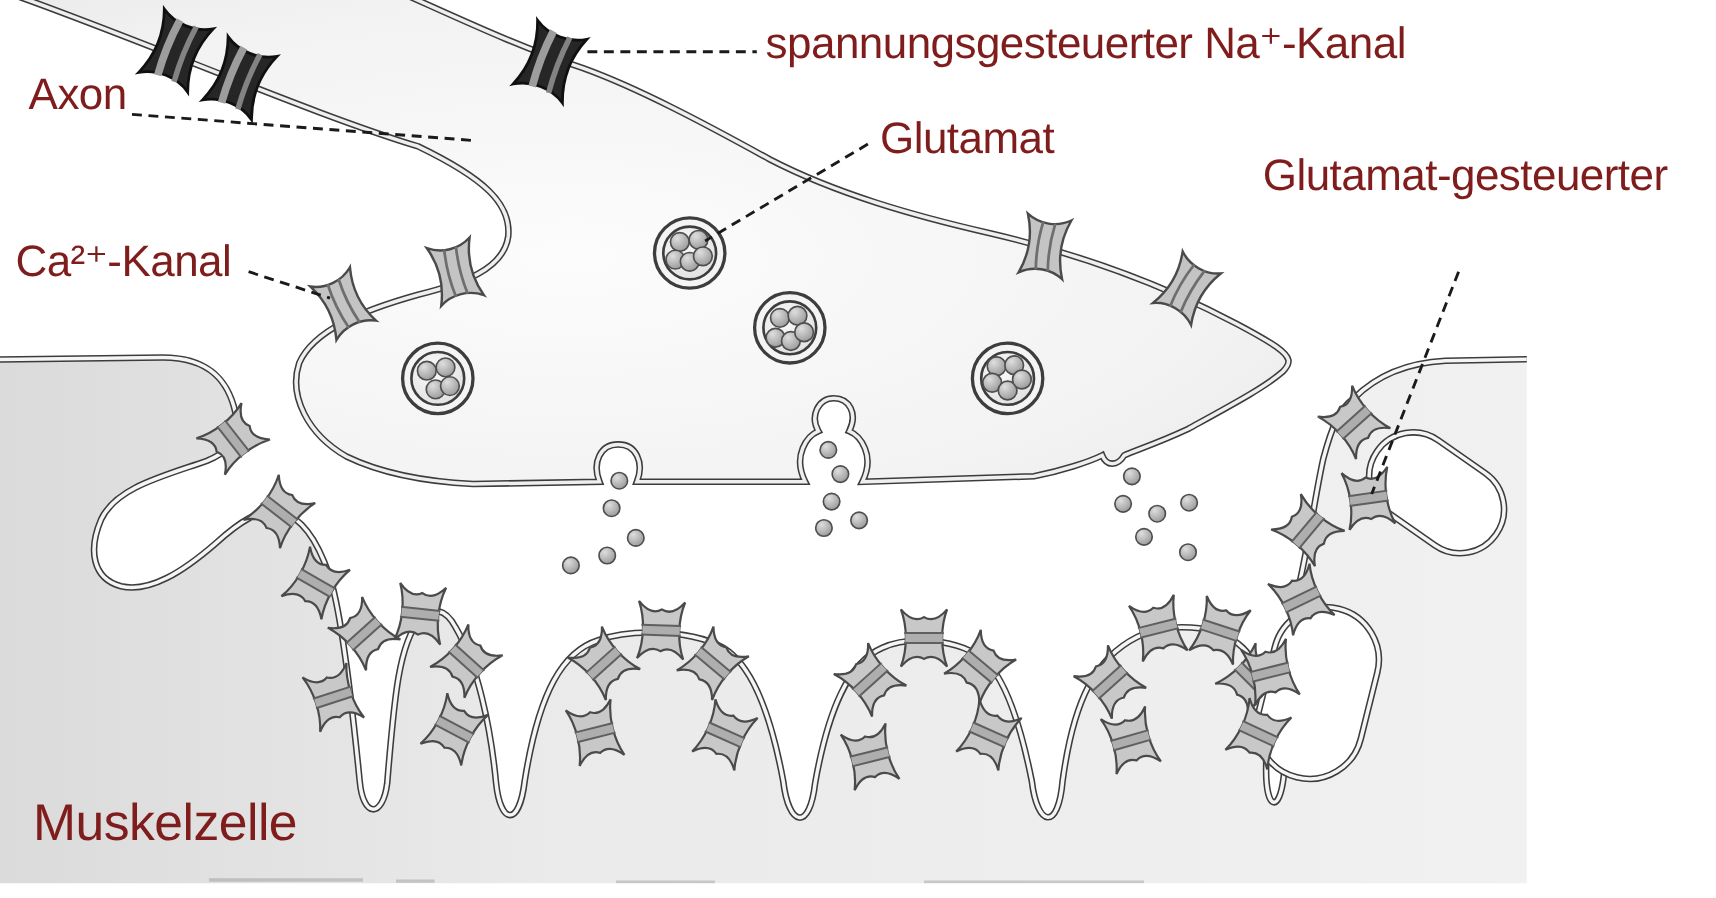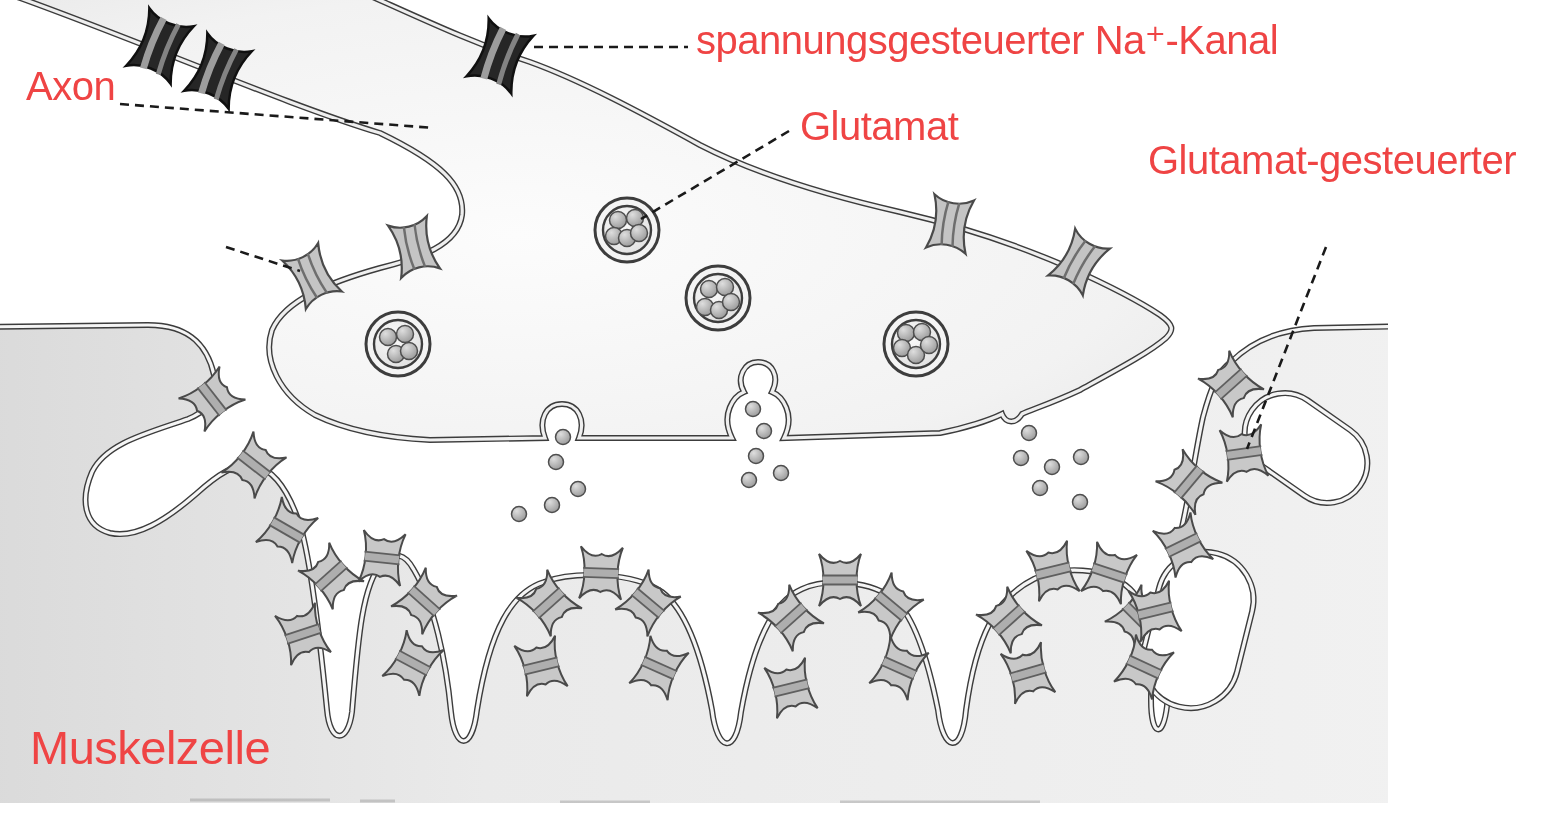--- a/index.html
+++ b/index.html
@@ -6,7 +6,7 @@
   #stage{position:relative;width:1560px;height:816px;background:#ffffff;overflow:hidden;
          font-family:"Liberation Sans","DejaVu Sans",sans-serif;}
   #diagram-svg{position:absolute;left:0;top:0;}
-  .label{position:absolute;color:#ef4444;font-size:40px;line-height:1.1;letter-spacing:-0.5px;white-space:nowrap;}
+  .label{position:absolute;color:#7f1d1d;font-size:40px;line-height:1.1;letter-spacing:-0.5px;white-space:nowrap;}
   .label.big{font-size:47px;}
 </style>
 </head>

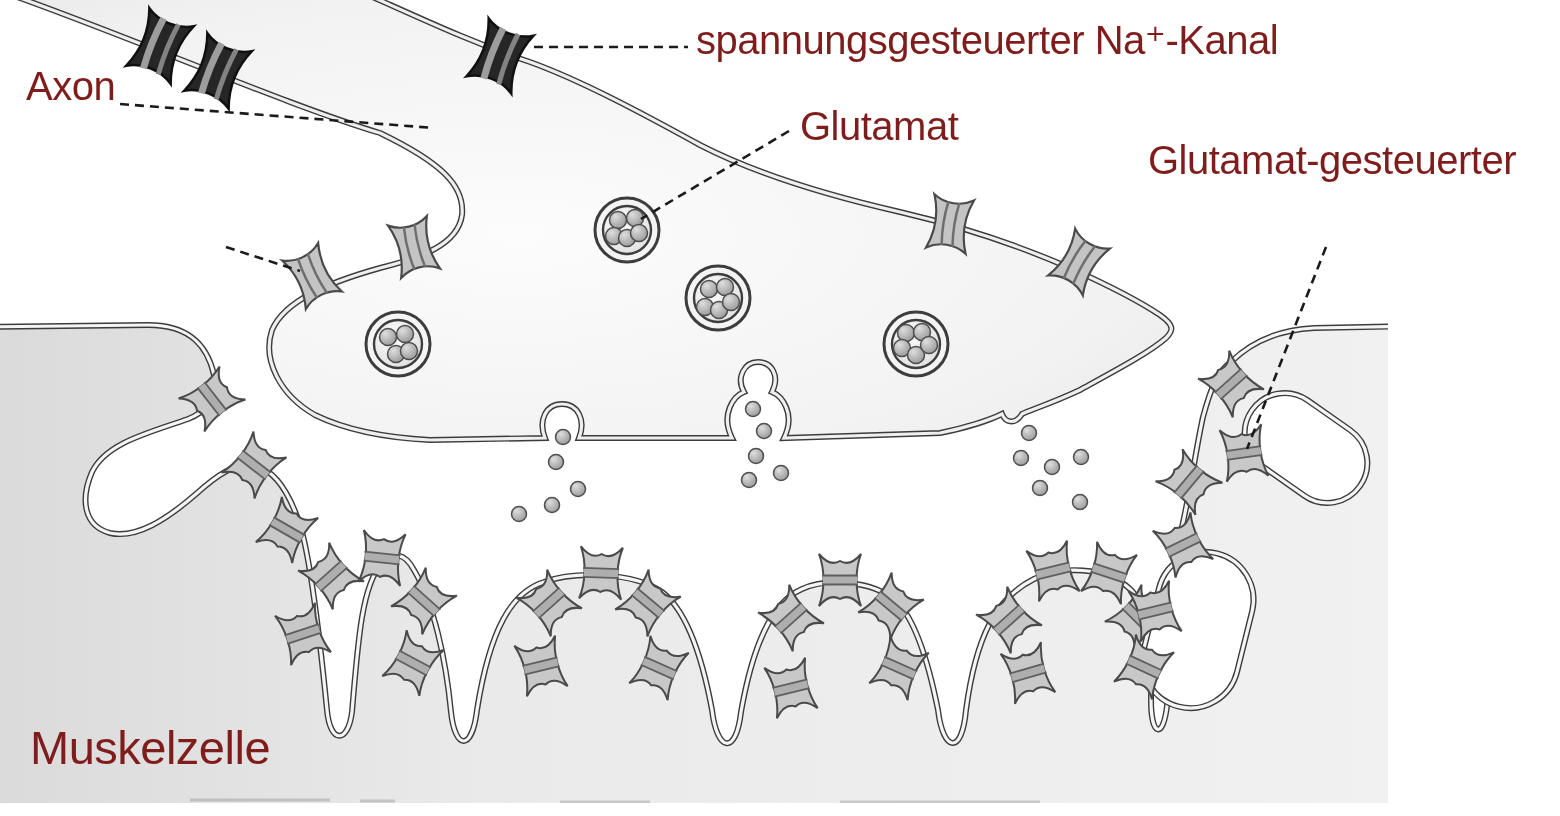--- a/index.html
+++ b/index.html
@@ -266,6 +266,7 @@
 
 <div class="label" style="left:696px;top:18px">spannungsgesteuerter Na⁺-Kanal</div>
 <div class="label" style="left:26px;top:64px">Axon</div>
+<div class="label" style="left:14px;top:216px">Ca²⁺-Kanal</div>
 <div class="label" style="left:800px;top:104px">Glutamat</div>
 <div class="label" style="left:1148px;top:138px">Glutamat-gesteuerter</div>
 <div class="label big" style="left:30px;top:722px">Muskelzelle</div>

